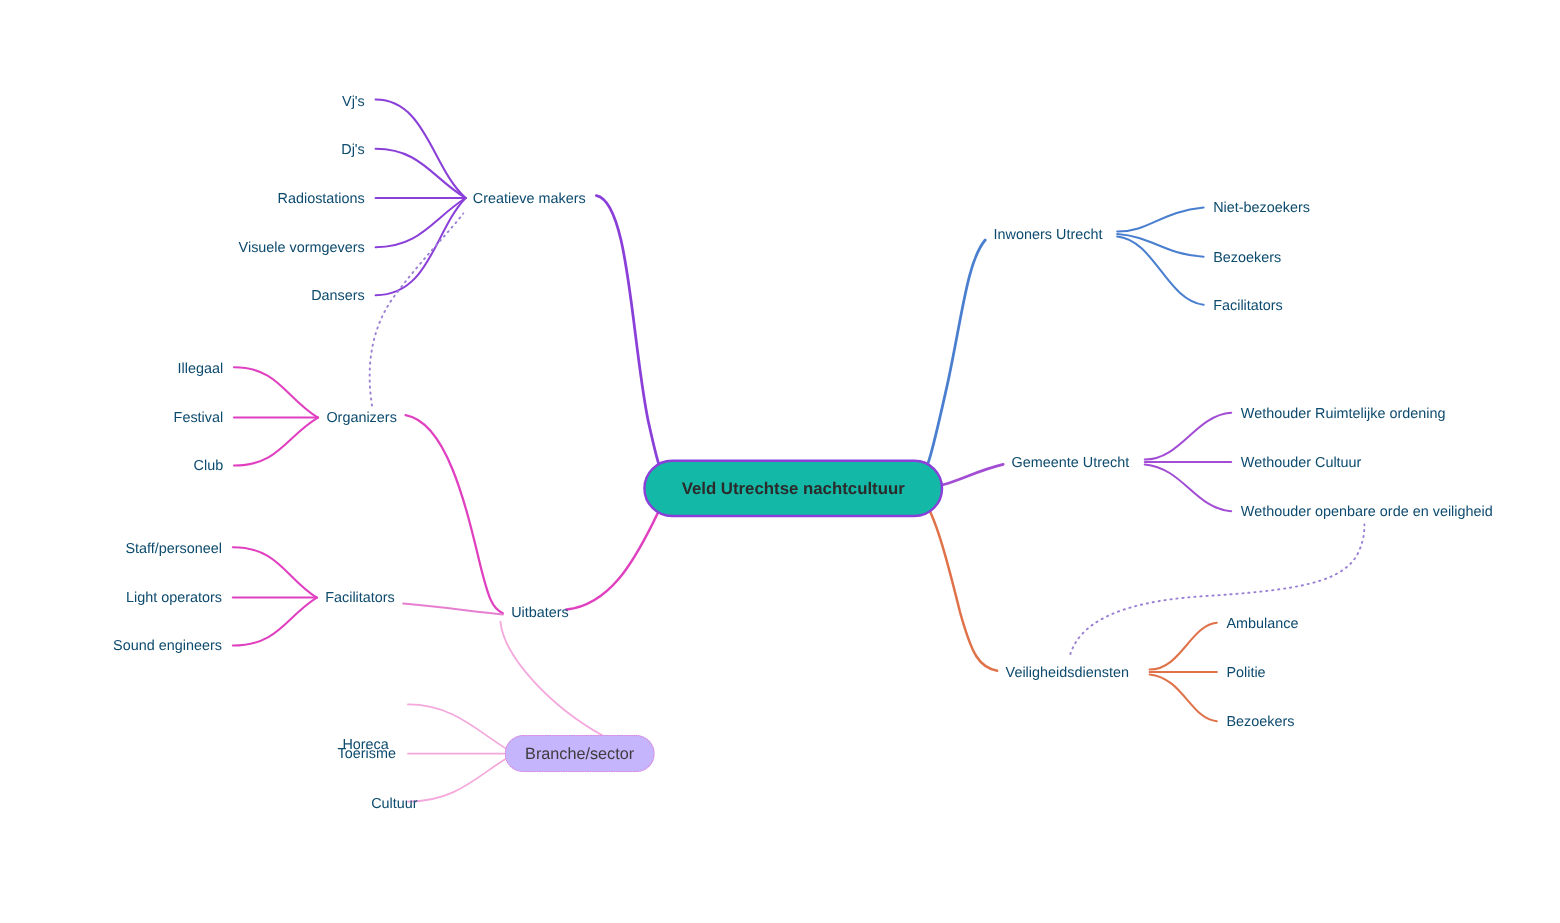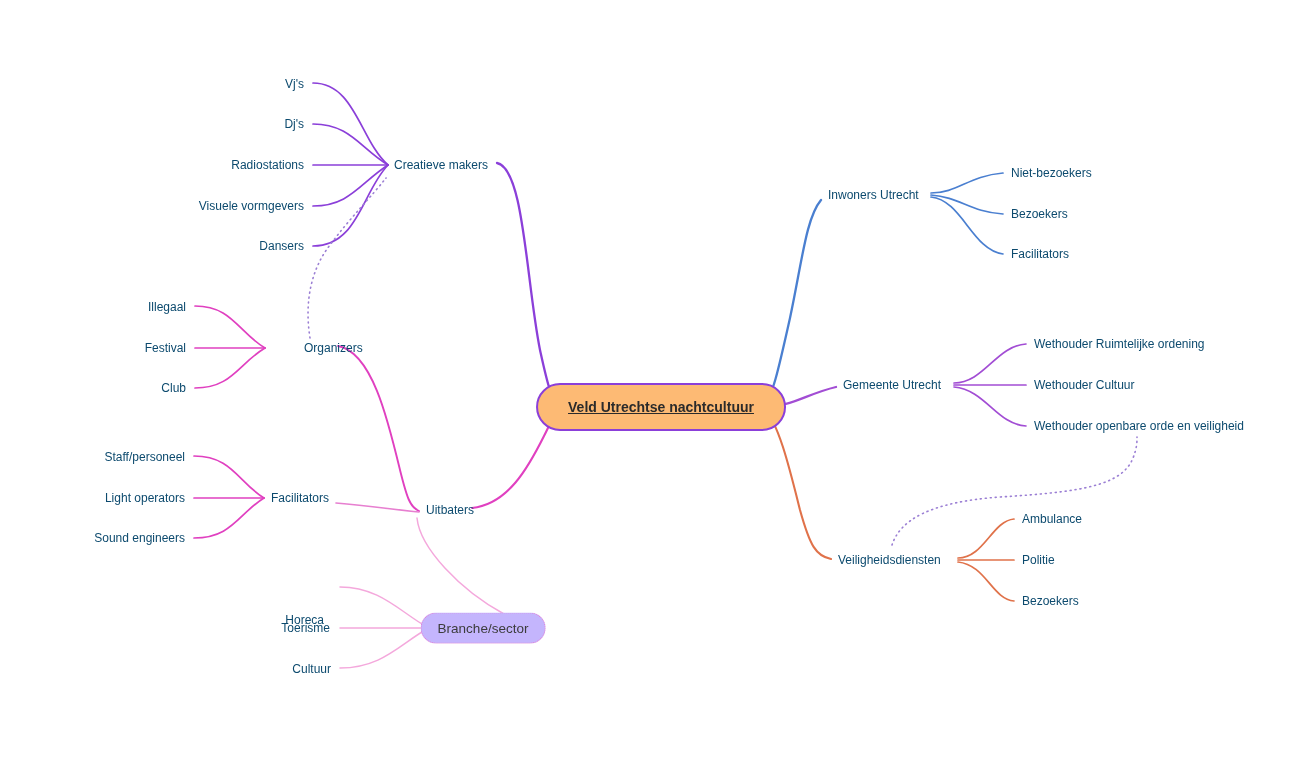--- a/index.html
+++ b/index.html
@@ -131,7 +131,7 @@
 <div class="node anchor-right" style="left:304px; top:206px;">Visuele vormgevers</div>
 <div class="node anchor-right" style="left:304px; top:246px;">Dansers</div>
 
-<div class="node anchor-left" style="left:272px; top:348px;margin-left:32px;">Organizers</div>
+<div class="node anchor-left" style="left:272px; top:348px;">Organizers</div>
 <div class="node anchor-right" style="left:186px; top:307px;">Illegaal</div>
 <div class="node anchor-right" style="left:186px; top:348px;">Festival</div>
 <div class="node anchor-right" style="left:186px; top:388px;">Club</div>

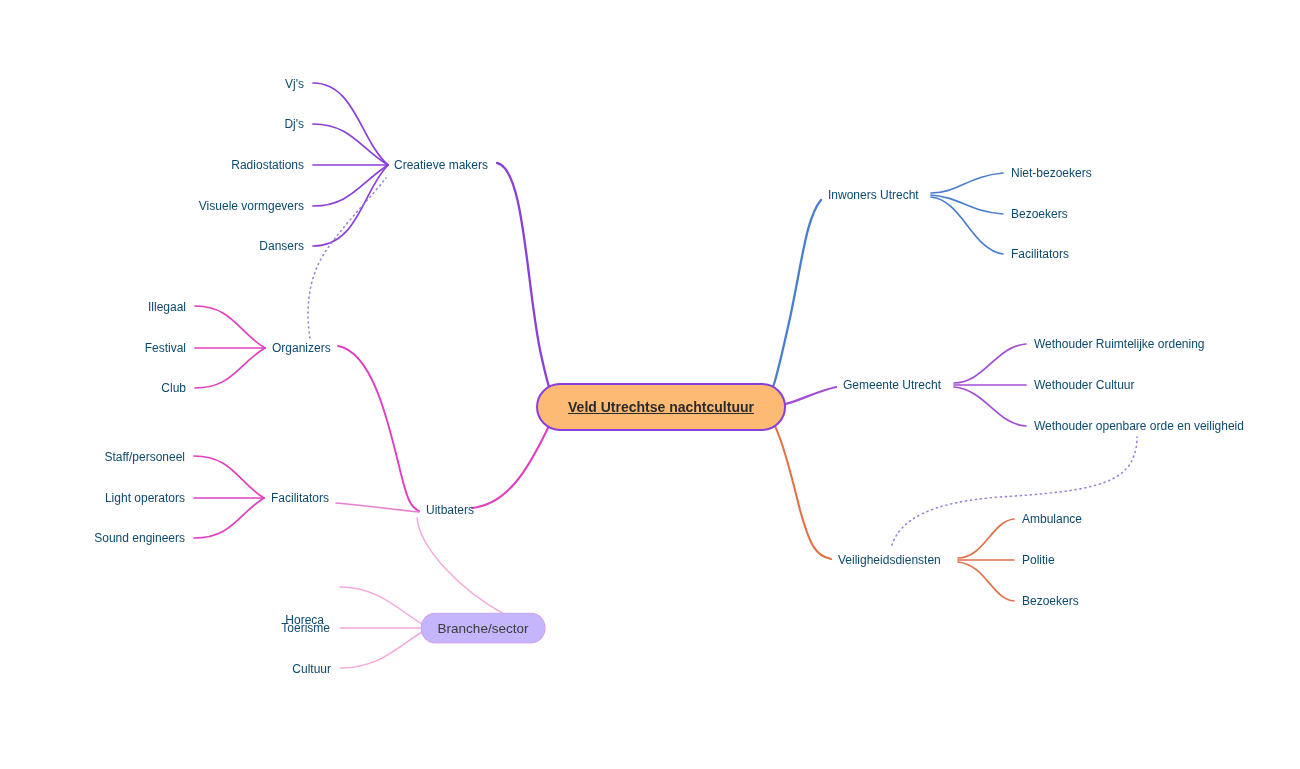--- a/index.html
+++ b/index.html
@@ -36,14 +36,13 @@
     transform: translate(-50%, -50%);
     border: 2px solid #8b3fd9;
     border-radius: 26px;
-    background: #fdba74;
+    background: #14b8a6;
     padding: 14px 30px;
     font-size: 14px;
     font-weight: bold;
     color: #2b2b2b;
     white-space: nowrap;
     box-sizing: border-box;
-    text-decoration: underline;
   }
   .branch-node {
     position: absolute;

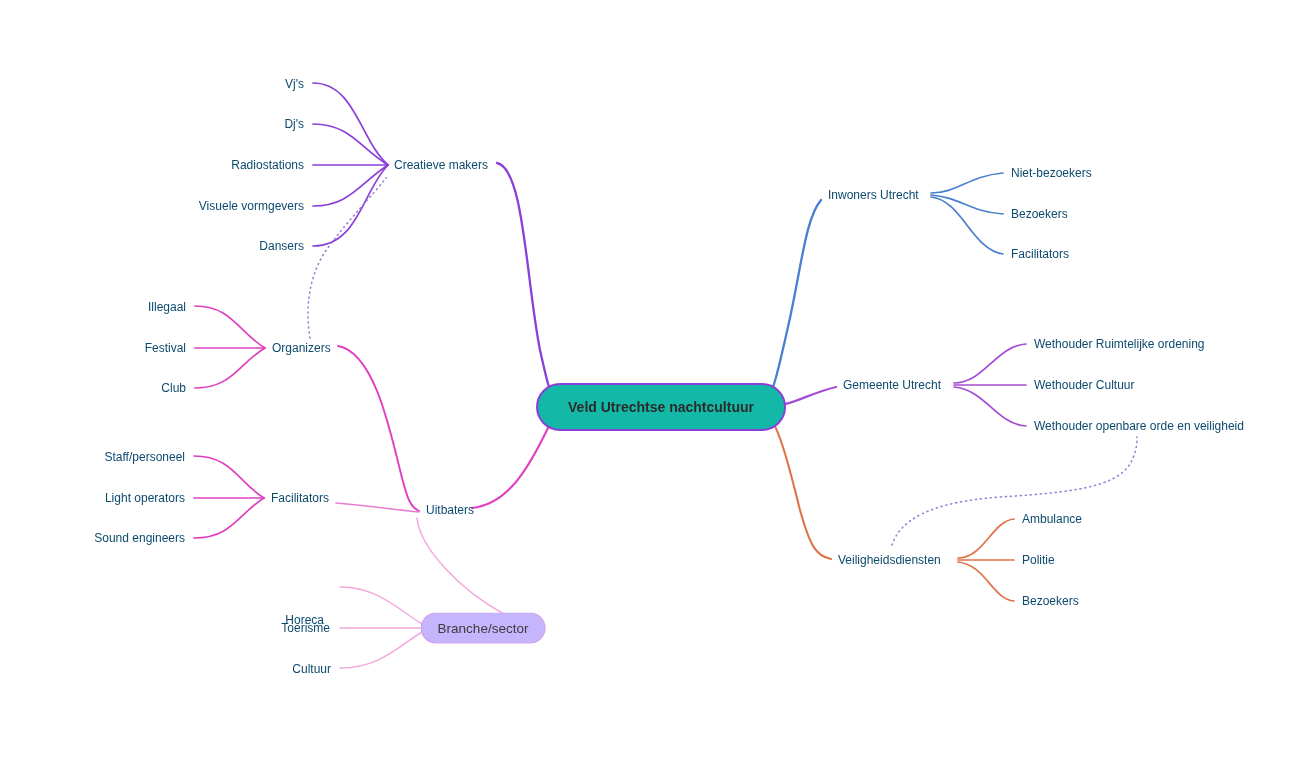--- a/index.html
+++ b/index.html
@@ -145,7 +145,7 @@
 <div class="branch-node" style="left:483px; top:628px;">Branche/sector</div>
 <div class="node anchor-right" style="left:324px; top:588px;margin-top:32px;">Horeca</div>
 <div class="node anchor-right" style="left:330px; top:628px;">Toerisme</div>
-<div class="node anchor-right" style="left:331px; top:669px;text-align:center;">Cultuur</div>
+<div class="node anchor-right" style="left:348px; top:669px;text-align:center;">Cultuur</div>
 
 <div class="node anchor-left" style="left:828px; top:195px;">Inwoners Utrecht</div>
 <div class="node anchor-left" style="left:1011px; top:173px;">Niet-bezoekers</div>

